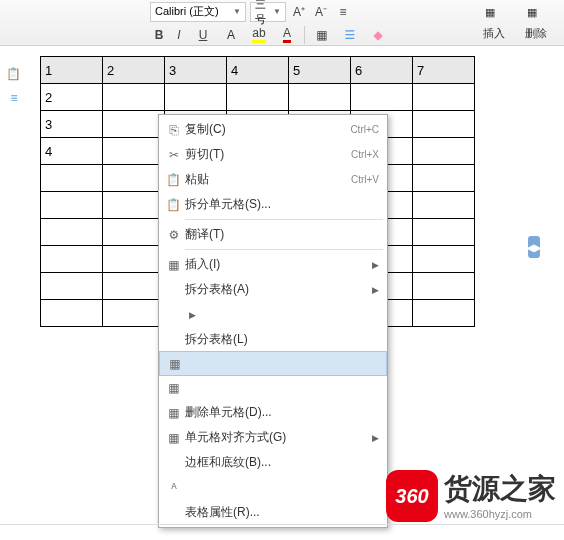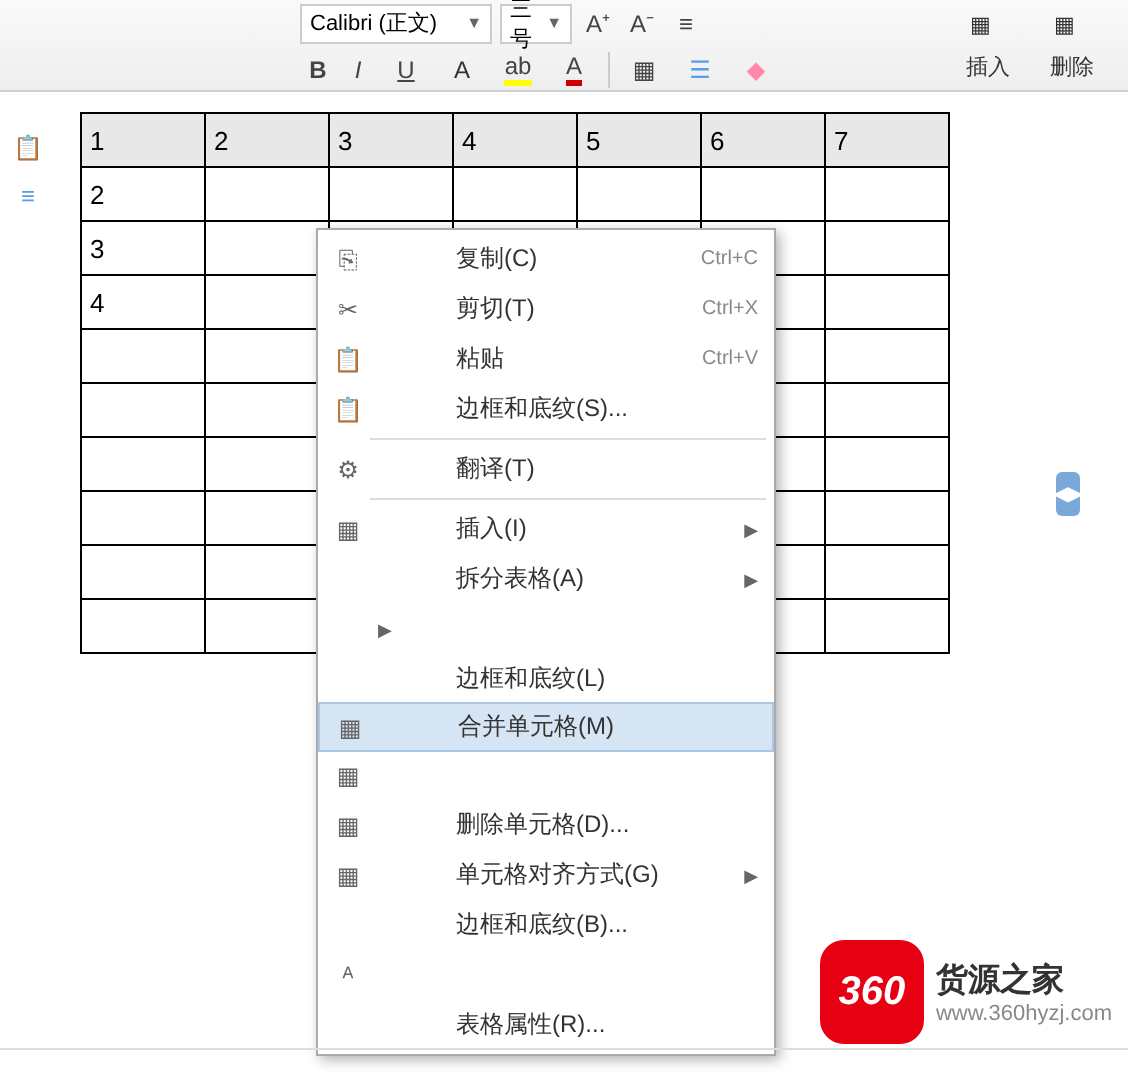--- a/index.html
+++ b/index.html
@@ -36,7 +36,7 @@
 .menu-item { display: flex; align-items: center; height: 25px; padding: 0 8px 0 4px; font-size: 12px; color: #333; position: relative; }
 .menu-item.highlight { background: #d6e5f3; border: 1px solid #a8c8e4; margin: -1px 0; }
 .menu-ico { width: 22px; height: 18px; display: flex; align-items: center; justify-content: center; color: #666; flex-shrink: 0; }
-.menu-label { flex: 1; margin-left: 43px; }
+.menu-label { flex: 1; }
 .menu-shortcut { color: #888; font-size: 10px; }
 .menu-arrow { color: #666; font-size: 9px; margin-left: 4px; }
 .menu-sep { height: 1px; background: #ddd; margin: 2px 4px 2px 26px; }

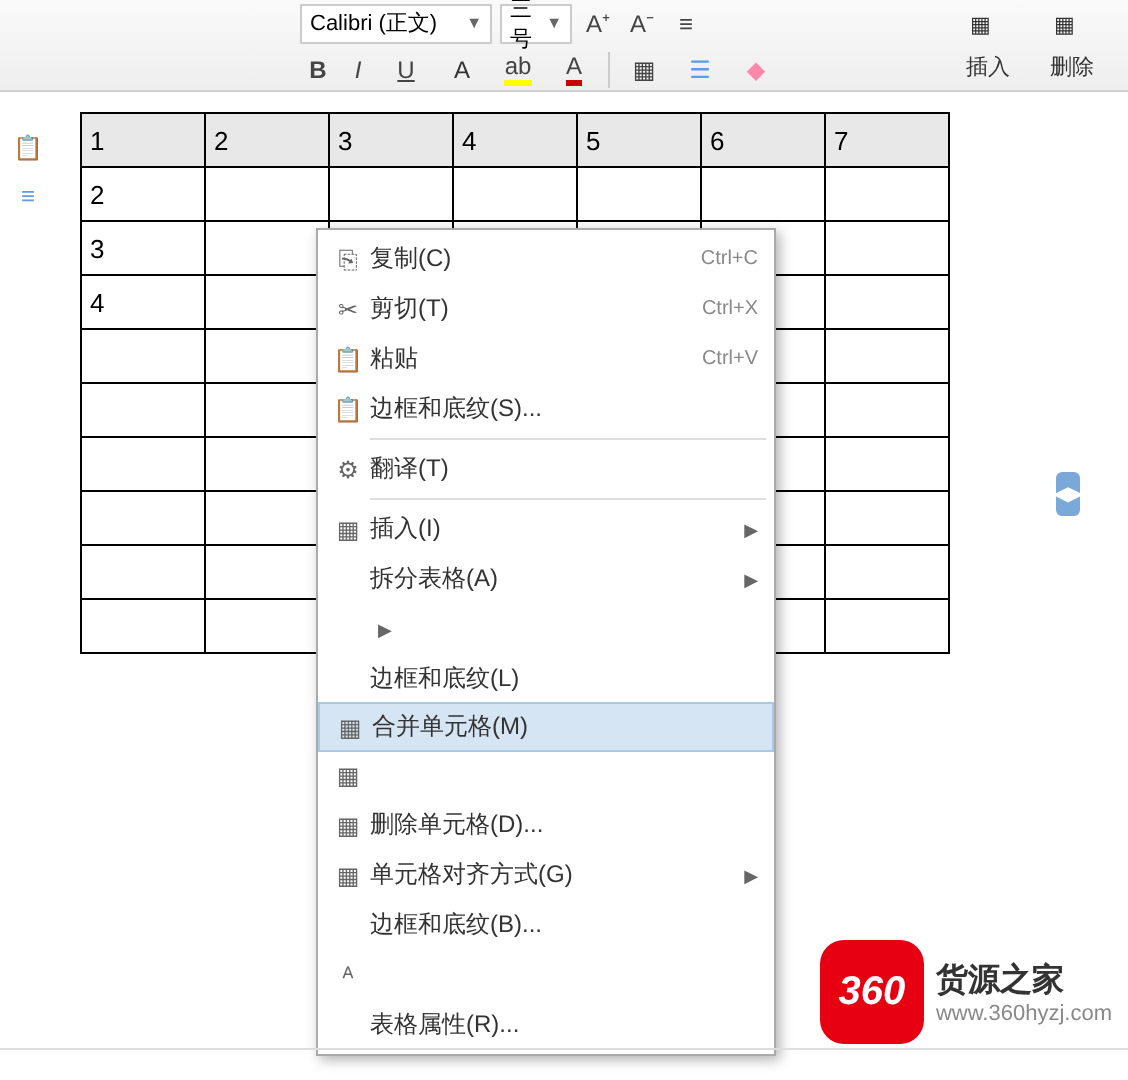--- a/index.html
+++ b/index.html
@@ -216,7 +216,7 @@
       </div>
       <div class="menu-item">
         <span class="menu-ico">📋</span>
-        <span class="menu-label">边框和底纹(S)...</span>
+        <span class="menu-label">拆分单元格(S)...</span>
       </div>
       <div class="menu-sep"></div>
       <div class="menu-item">

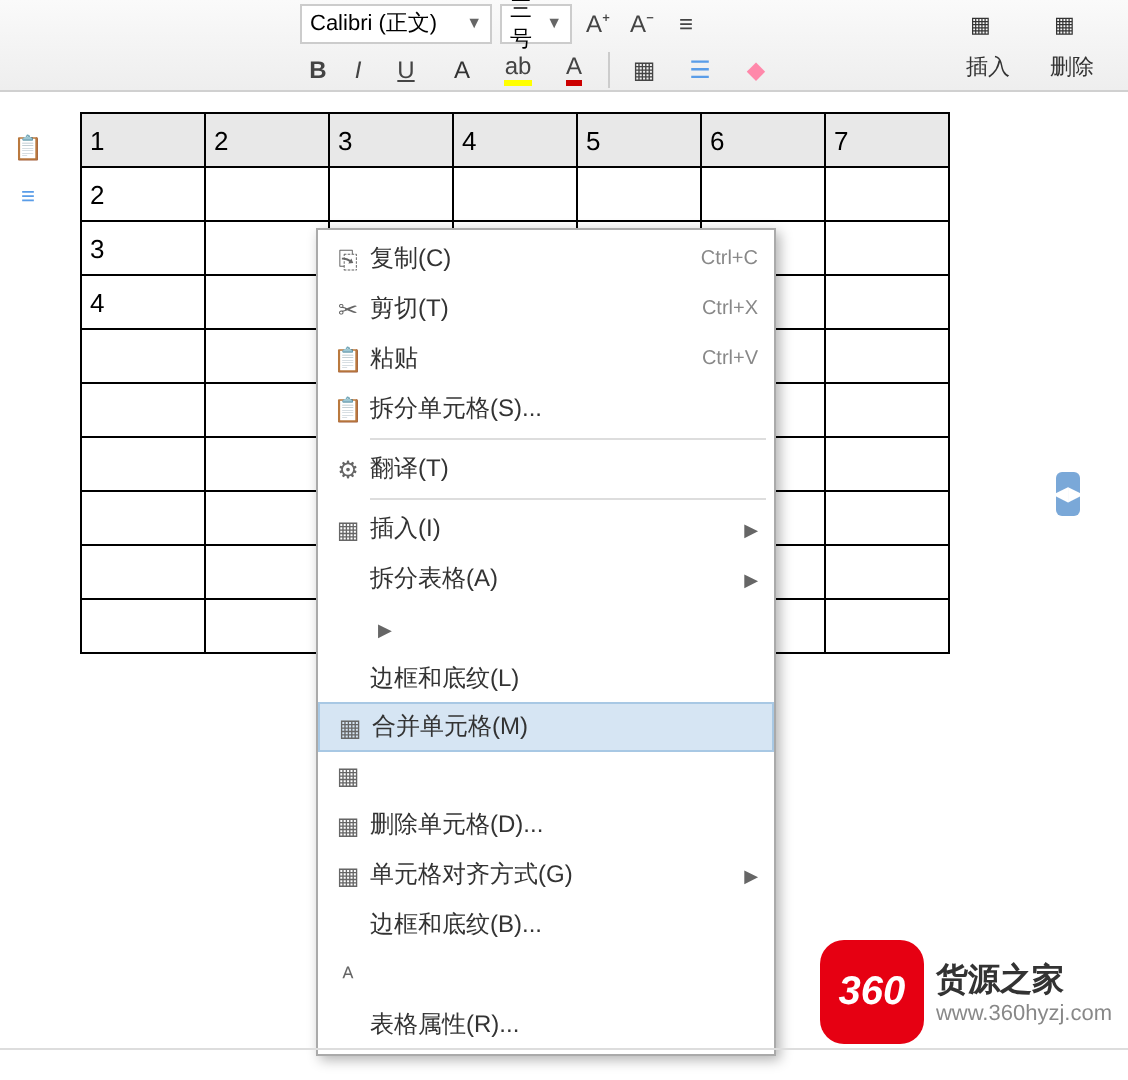--- a/index.html
+++ b/index.html
@@ -240,7 +240,7 @@
       </div>
       <div class="menu-item">
         <span class="menu-ico"></span>
-        <span class="menu-label">边框和底纹(L)</span>
+        <span class="menu-label">拆分表格(L)</span>
       </div>
       <div class="menu-item highlight">
         <span class="menu-ico">▦</span>

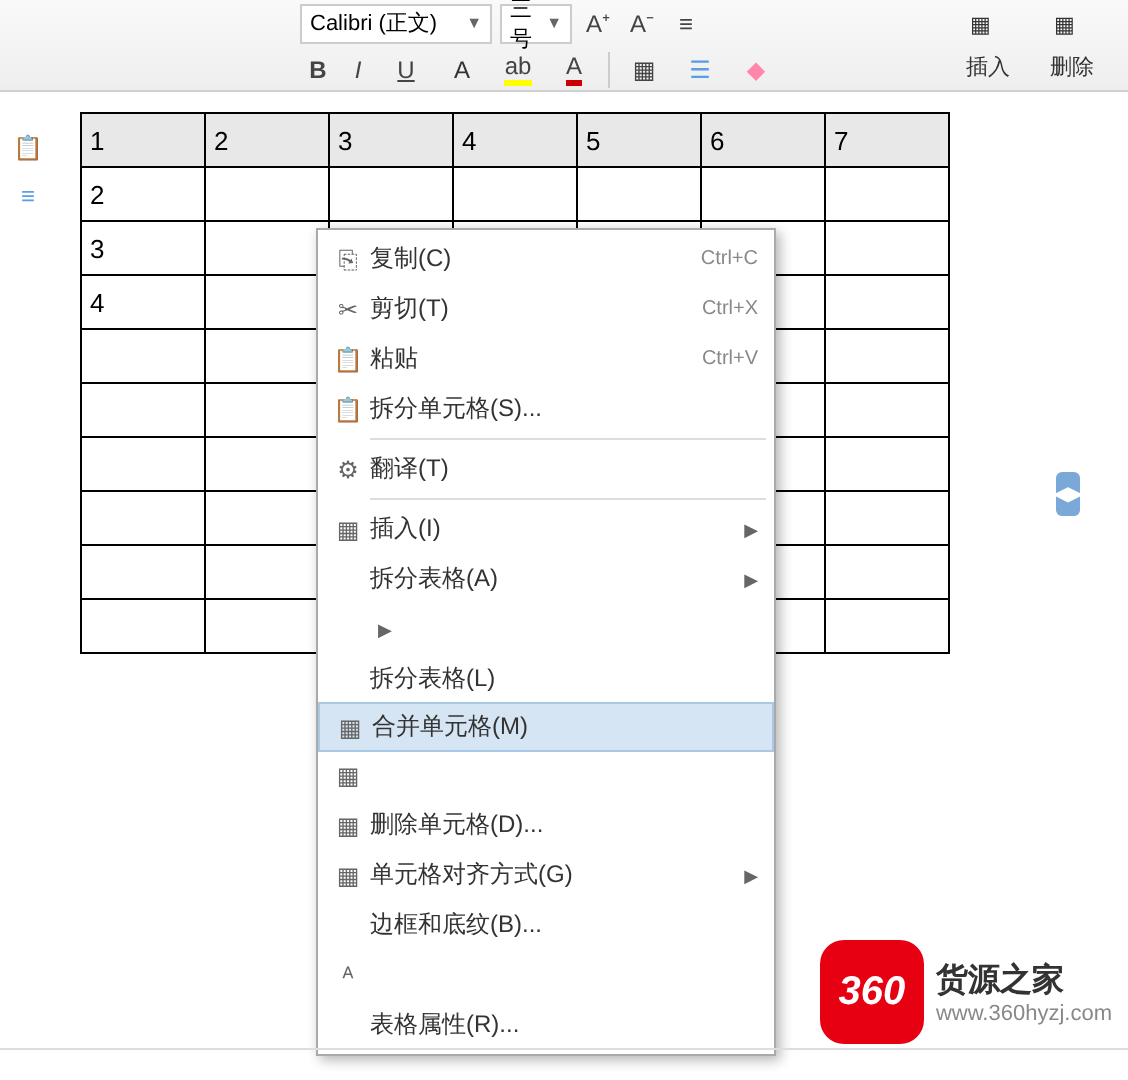--- a/index.html
+++ b/index.html
@@ -244,7 +244,6 @@
       </div>
       <div class="menu-item highlight">
         <span class="menu-ico">▦</span>
-        <span class="menu-label">合并单元格(M)</span>
       </div>
       <div class="menu-item">
         <span class="menu-ico">▦</span>

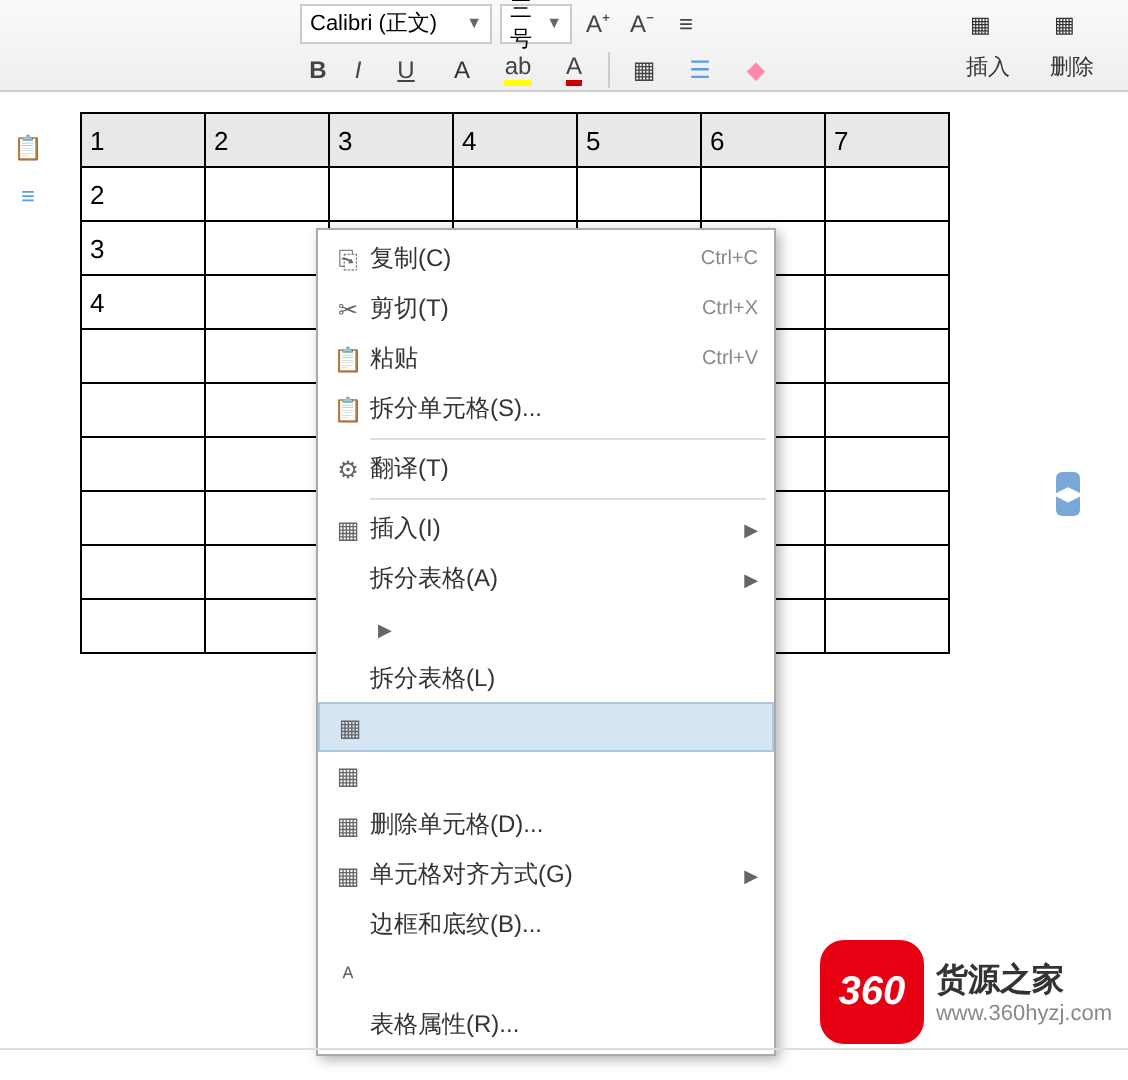--- a/index.html
+++ b/index.html
@@ -42,7 +42,7 @@
 .menu-sep { height: 1px; background: #ddd; margin: 2px 4px 2px 26px; }
 
 
-.watermark { position: absolute; right: 8px; bottom: 18px; display: flex; align-items: center; gap: 6px; }
+.watermark { position: absolute; right: 8px; bottom: 18px; display: flex; align-items: flex-start; gap: 6px; }
 .wm-badge { width: 52px; height: 52px; background: #e60012; border-radius: 12px; display: flex; align-items: center; justify-content: center; color: #fff; font-weight: bold; font-size: 20px; font-style: italic; }
 .wm-text { display: flex; flex-direction: column; }
 .wm-title { font-size: 16px; font-weight: bold; color: #333; }

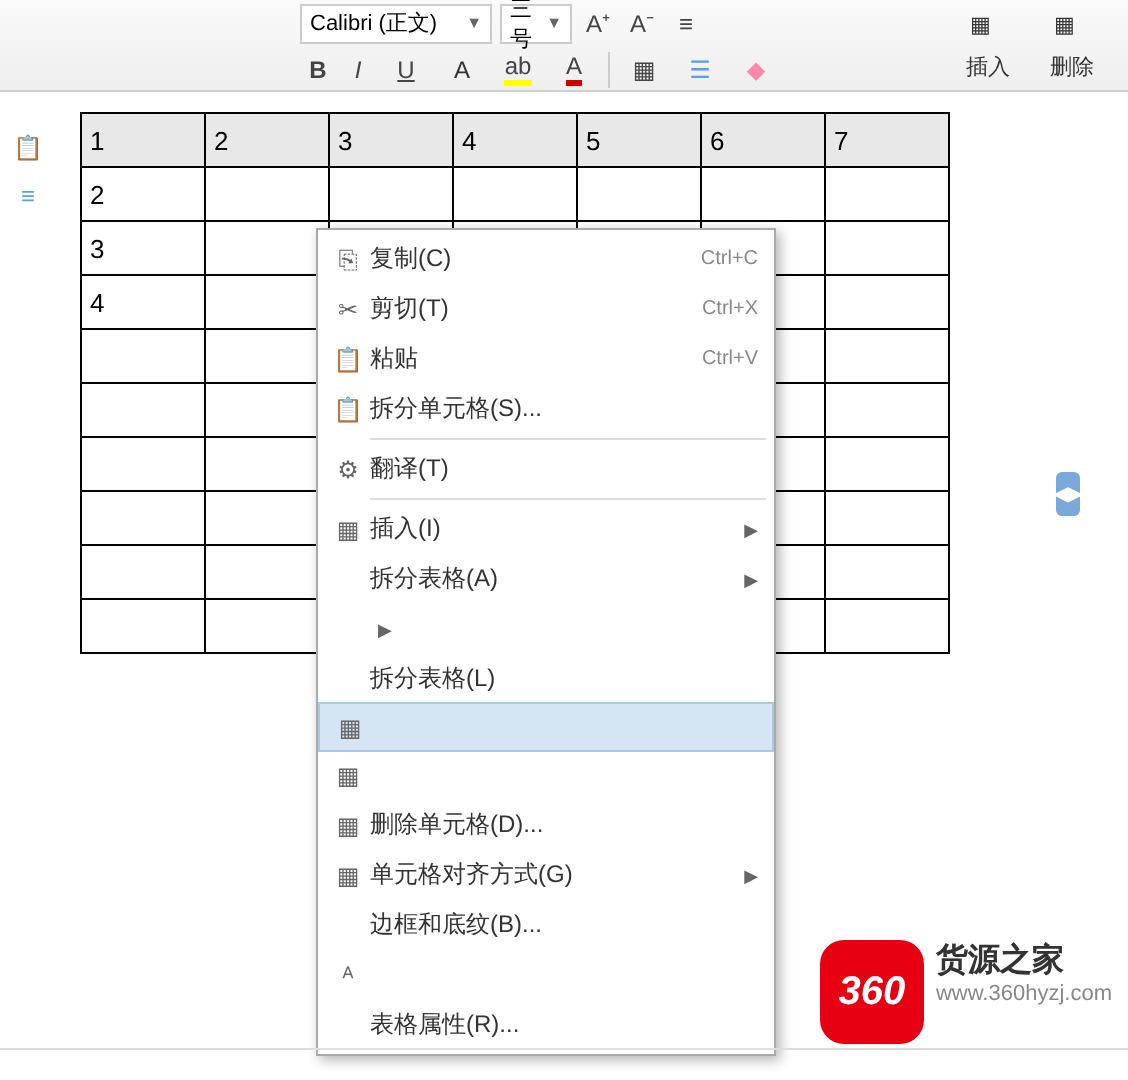--- a/index.html
+++ b/index.html
@@ -45,7 +45,7 @@
 .watermark { position: absolute; right: 8px; bottom: 18px; display: flex; align-items: flex-start; gap: 6px; }
 .wm-badge { width: 52px; height: 52px; background: #e60012; border-radius: 12px; display: flex; align-items: center; justify-content: center; color: #fff; font-weight: bold; font-size: 20px; font-style: italic; }
 .wm-text { display: flex; flex-direction: column; }
-.wm-title { font-size: 16px; font-weight: bold; color: #333; }
+.wm-title { font-size: 28px; font-weight: bold; color: #333; }
 .wm-url { font-size: 11px; color: #888; }
 
 .status { position:absolute; bottom:0; left:0; right:0; height:16px; border-top:1px solid #ddd; font-size:10px; color:#999; padding-left:8px; display:flex; align-items:center;}

